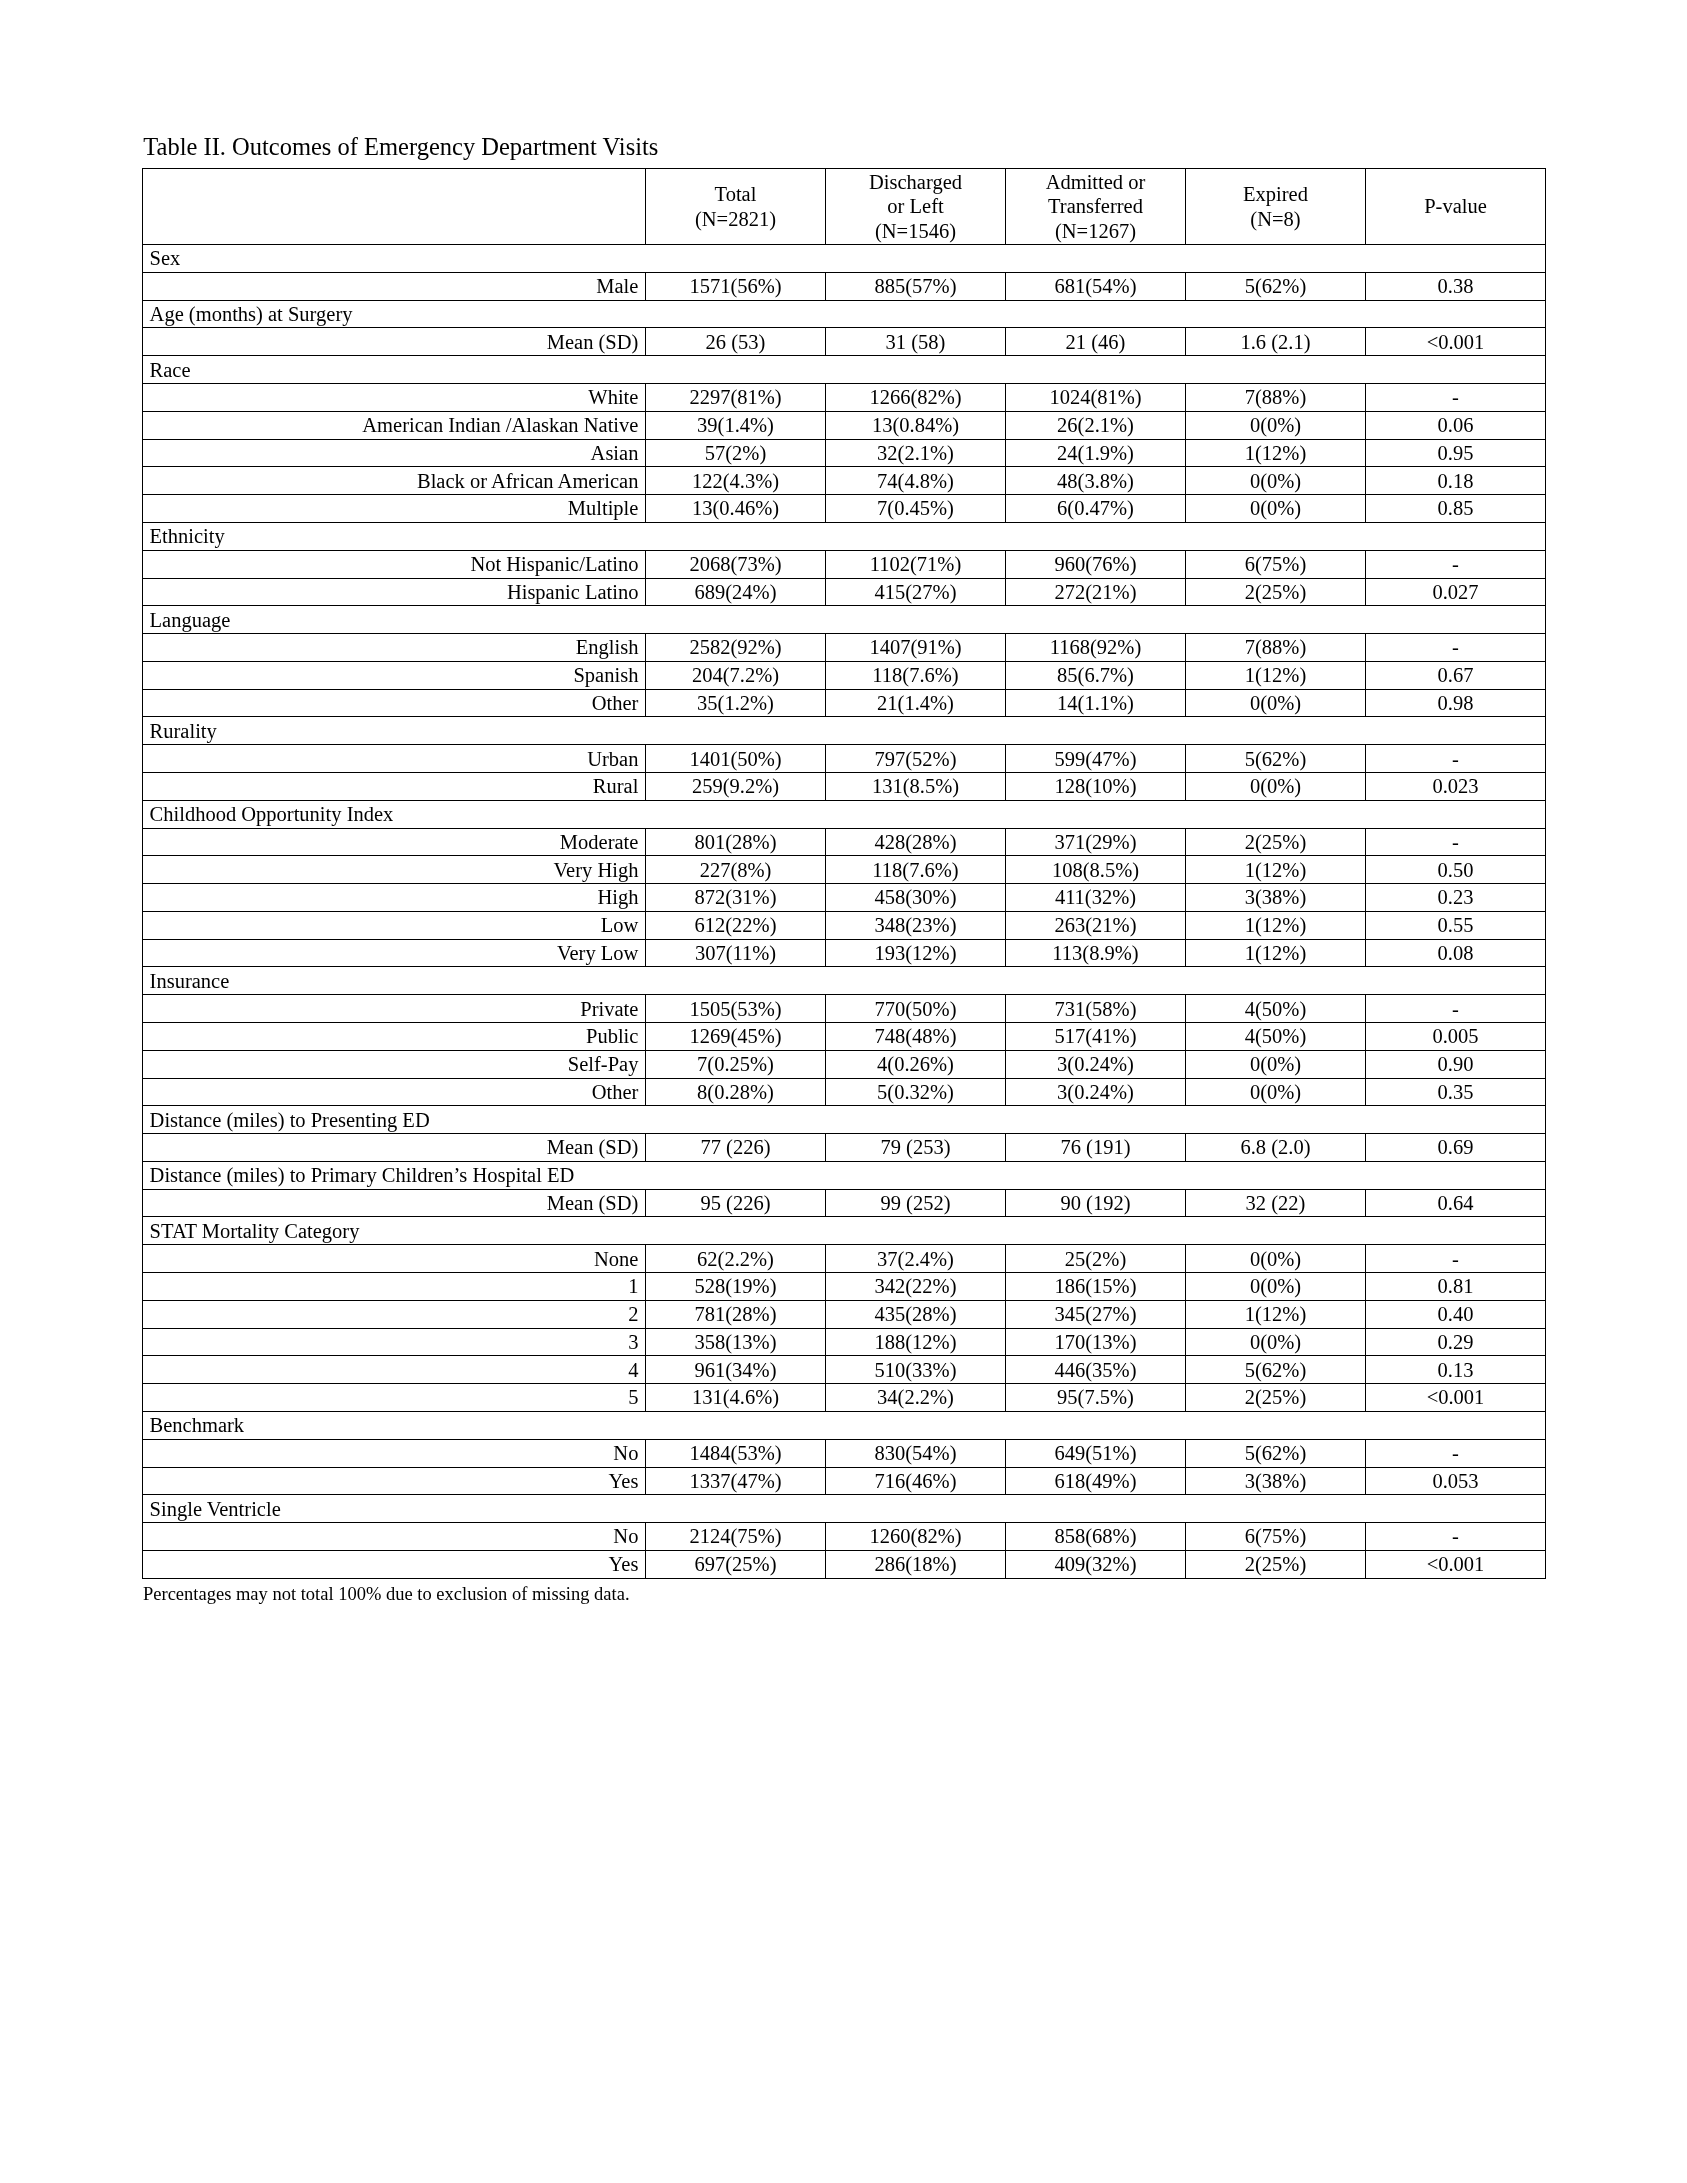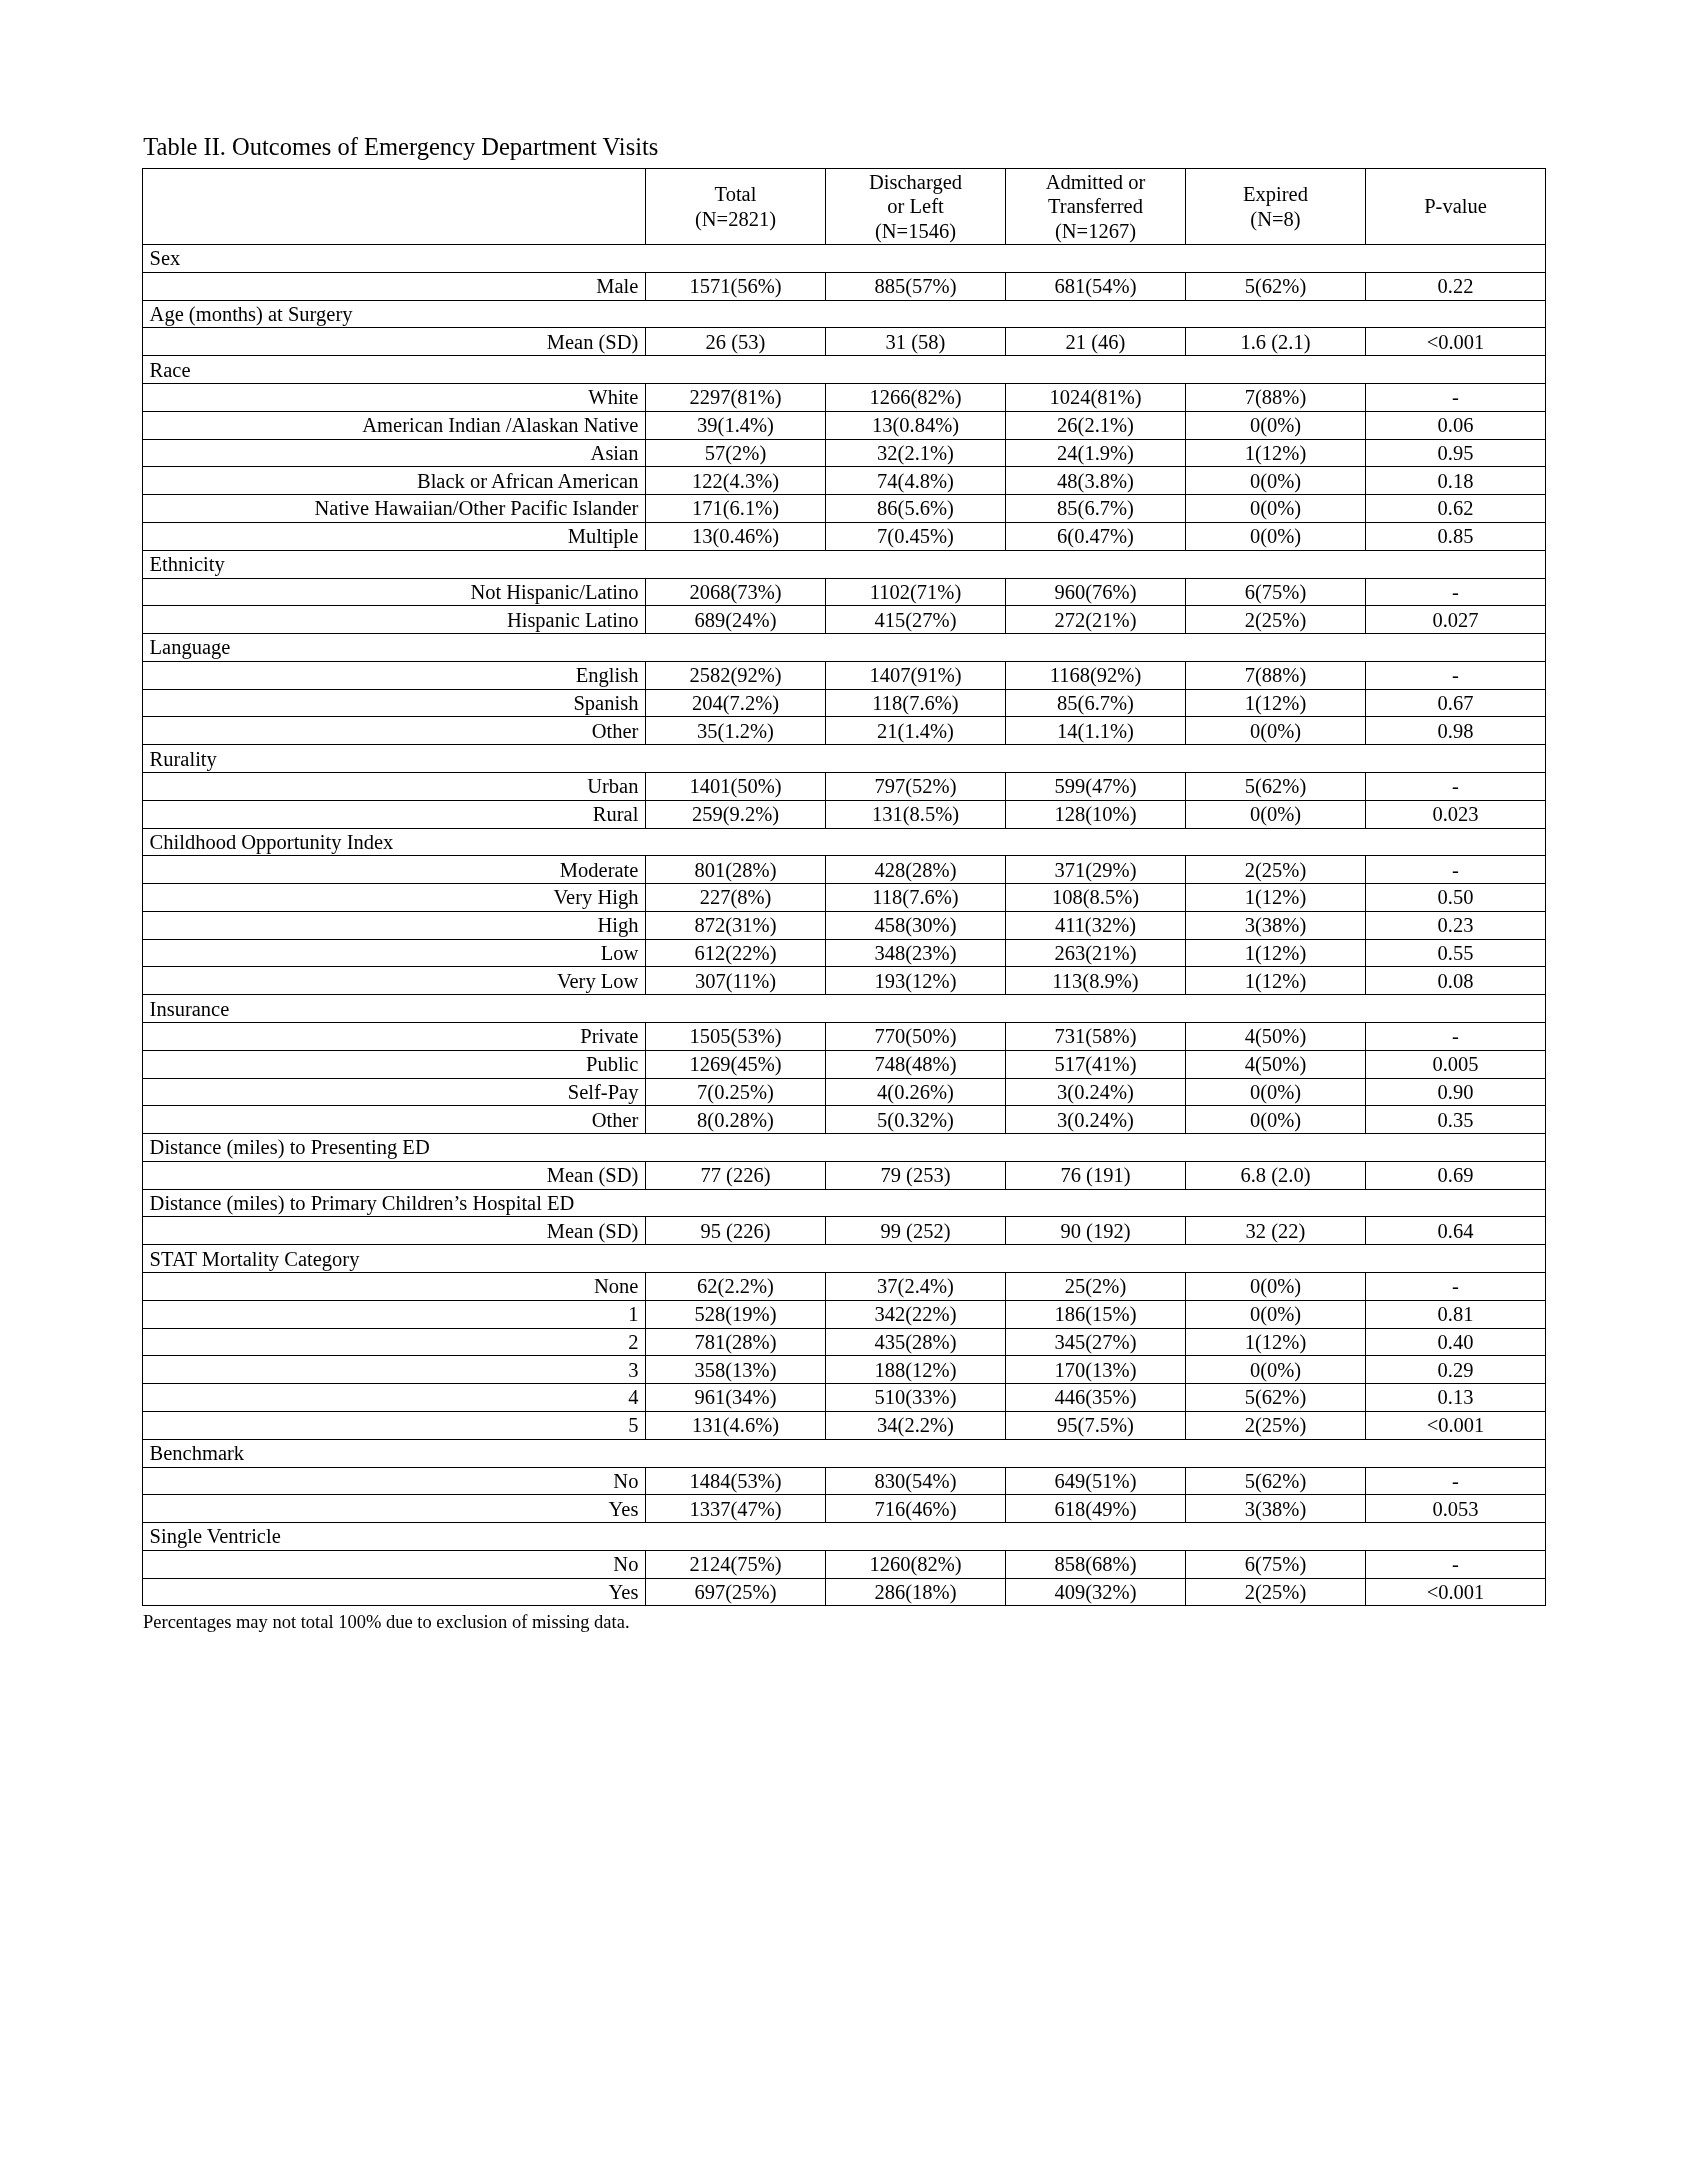--- a/index.html
+++ b/index.html
@@ -125,7 +125,7 @@
           <td class="cell-val">885(57%)</td>
           <td class="cell-val">681(54%)</td>
           <td class="cell-val">5(62%)</td>
-          <td class="cell-val">0.22</td>
+          <td class="cell-val">0.38</td>
         </tr>
         <tr class="section-row">
           <td colspan="6">Age (months) at Surgery</td>

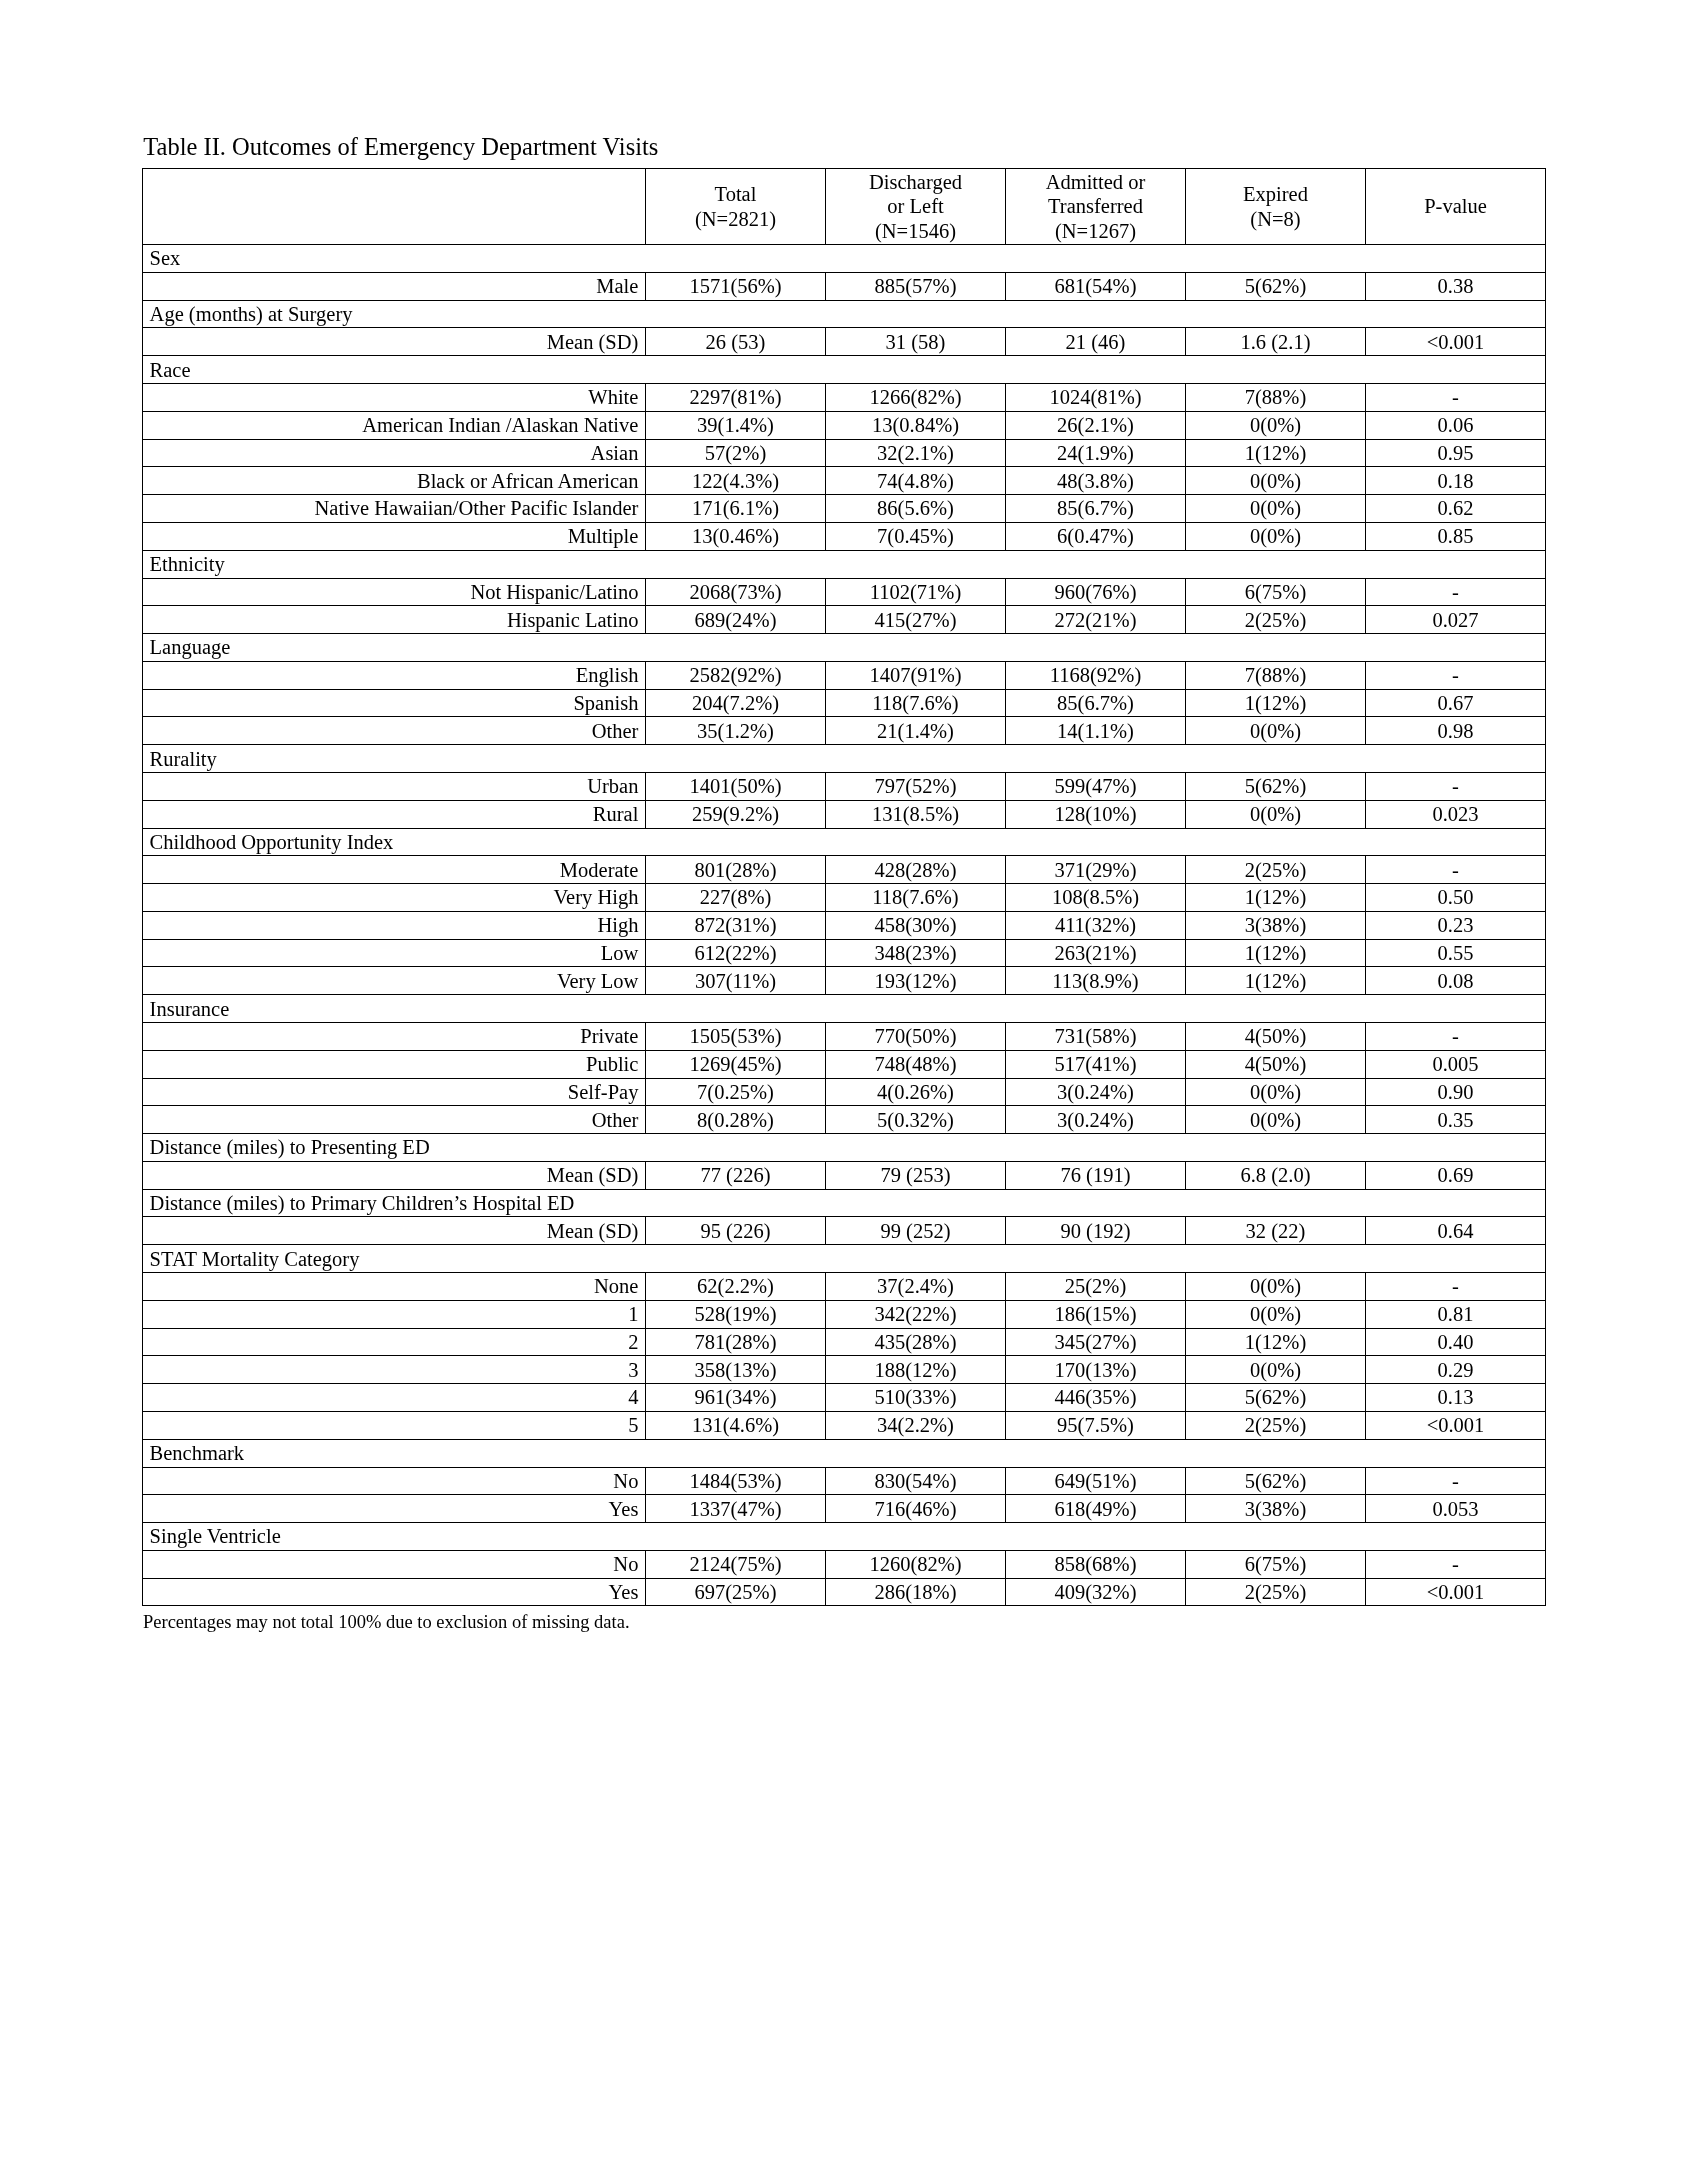--- a/index.html
+++ b/index.html
@@ -174,14 +174,6 @@
           <td class="cell-val">0.18</td>
         </tr>
         <tr>
-          <td class="row-label">Native Hawaiian/Other Pacific Islander</td>
-          <td class="cell-val">171(6.1%)</td>
-          <td class="cell-val">86(5.6%)</td>
-          <td class="cell-val">85(6.7%)</td>
-          <td class="cell-val">0(0%)</td>
-          <td class="cell-val">0.62</td>
-        </tr>
-        <tr>
           <td class="row-label">Multiple</td>
           <td class="cell-val">13(0.46%)</td>
           <td class="cell-val">7(0.45%)</td>

